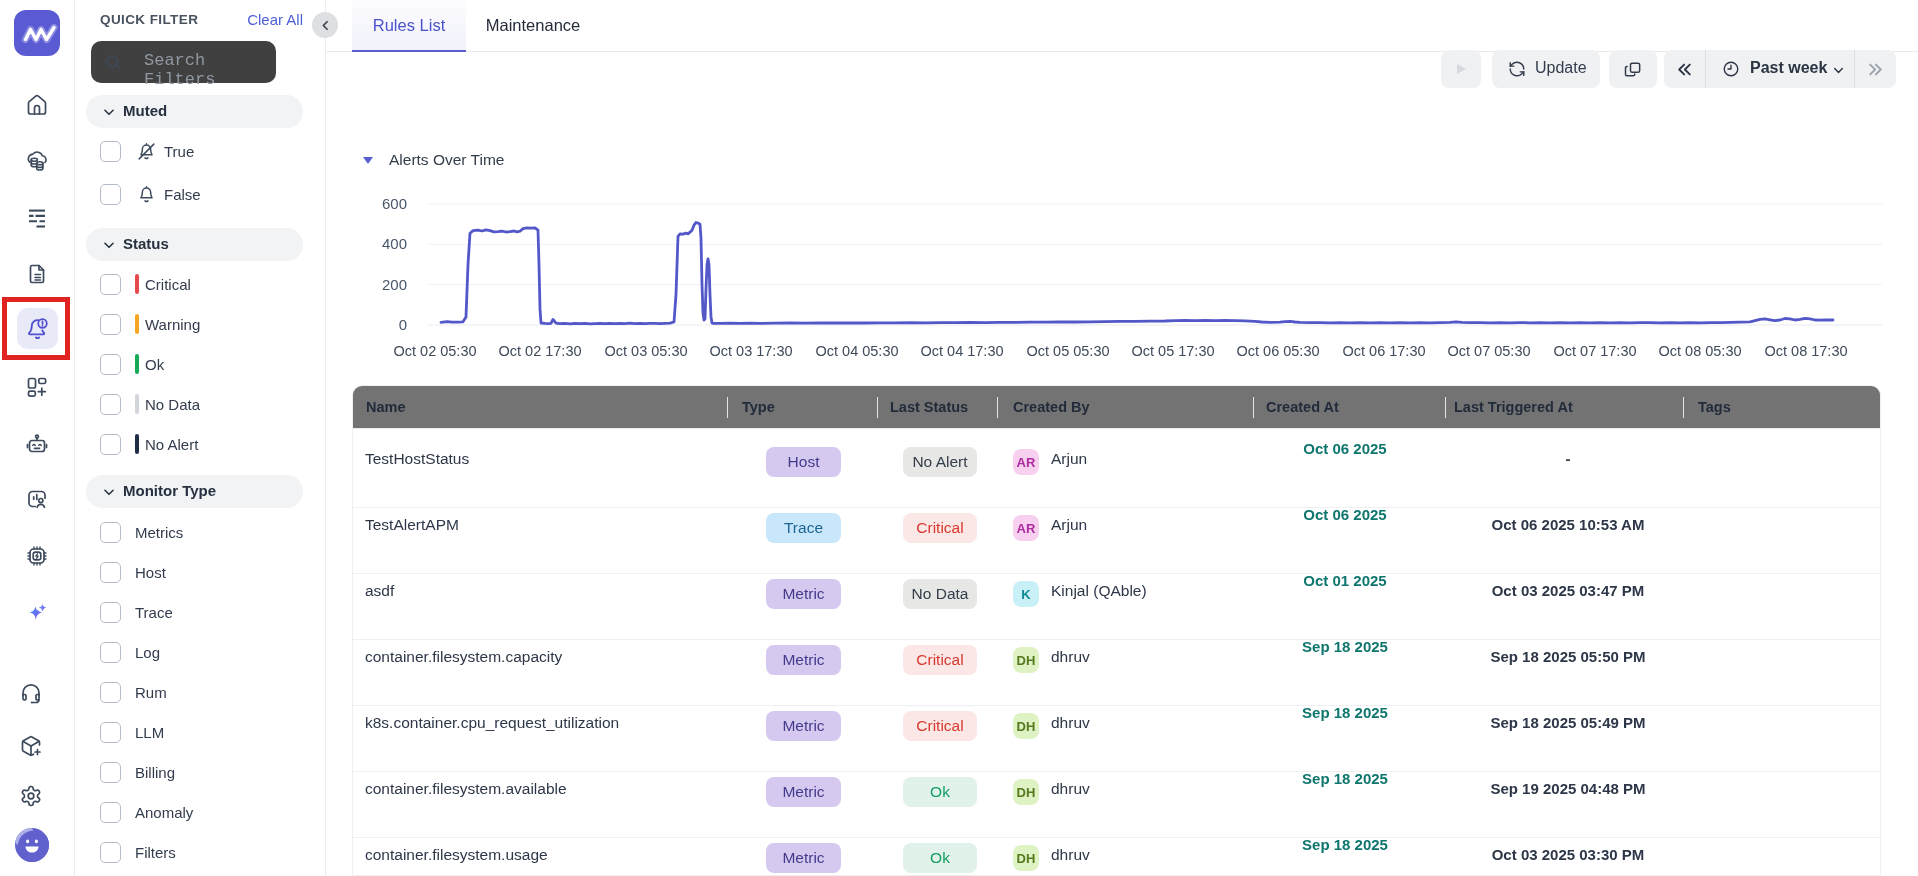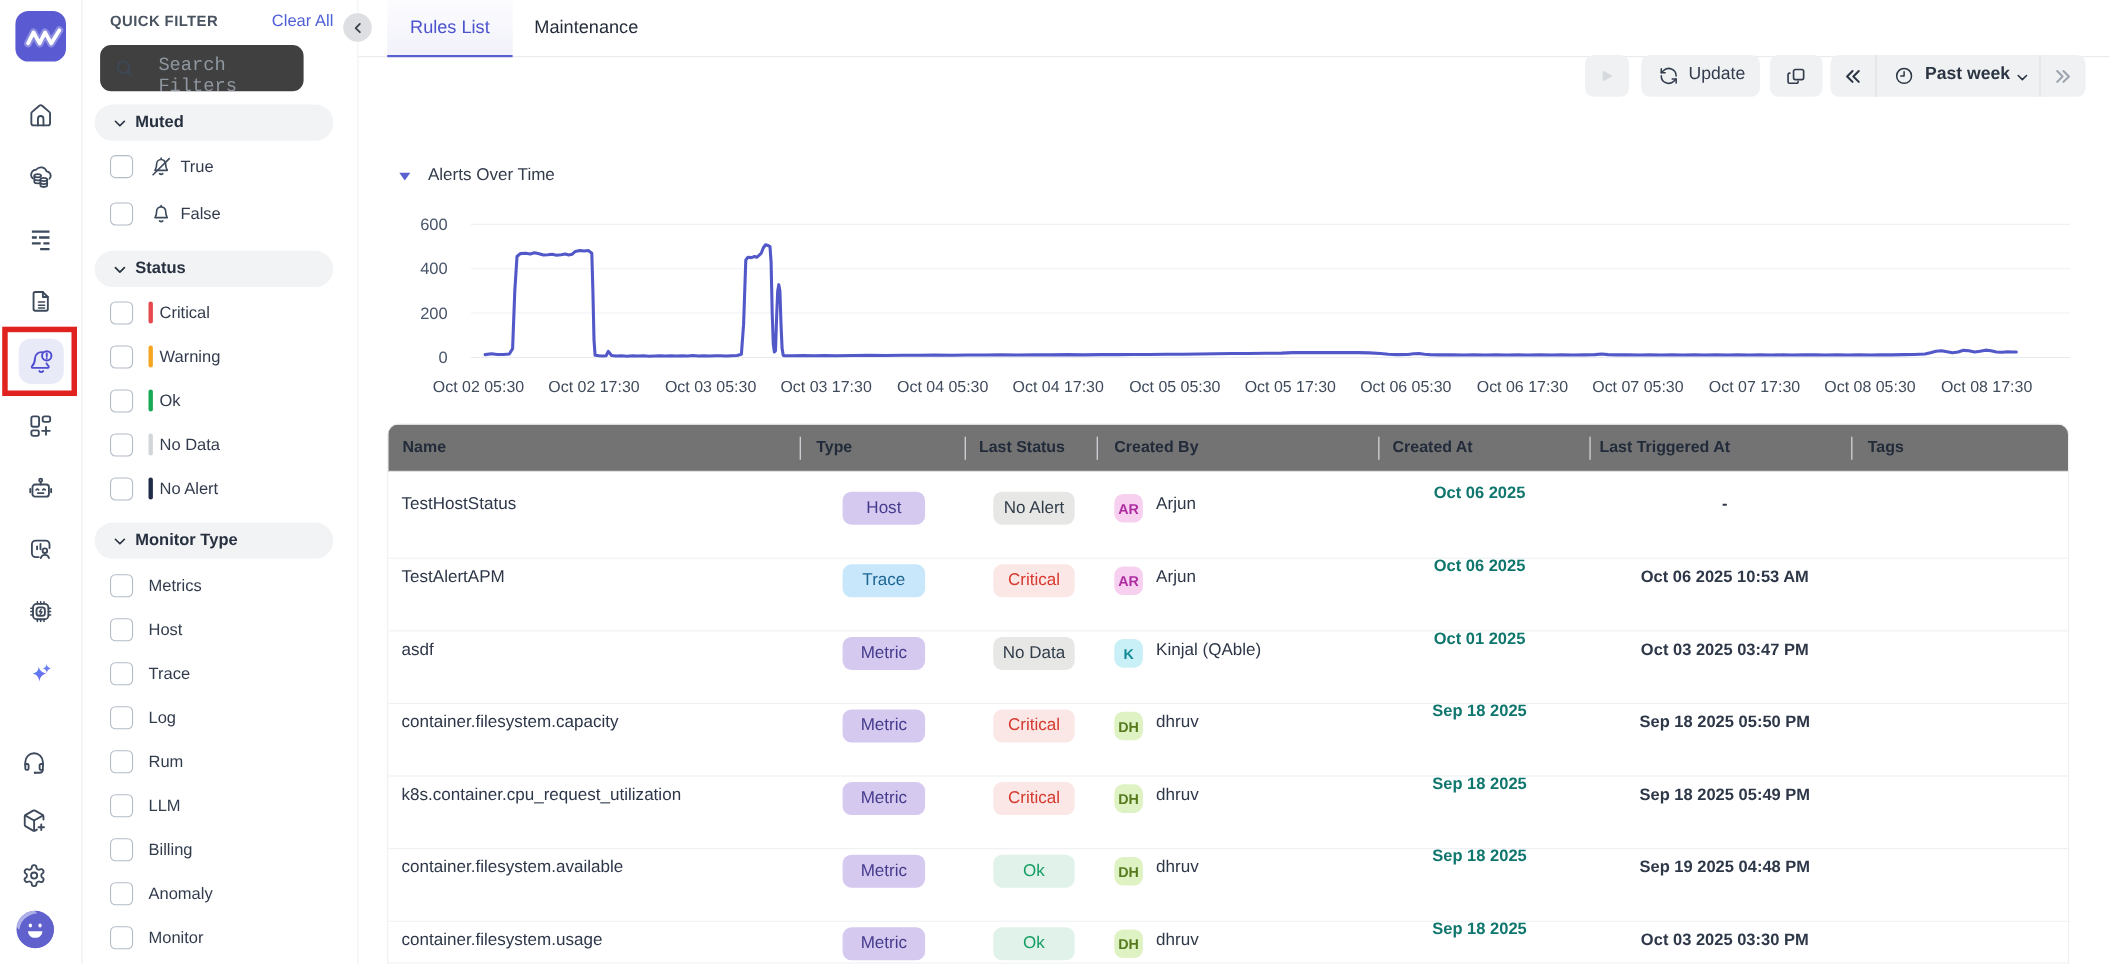--- a/index.html
+++ b/index.html
@@ -262,7 +262,7 @@
   <div class="cb" style="top:802px;"></div>
     <div class="frow-label" style="left:60px; top:804px;">Anomaly</div>
   <div class="cb" style="top:842px;"></div>
-    <div class="frow-label" style="left:60px; top:844px;">Monitor</div>
+    <div class="frow-label" style="left:60px; top:844px;">Filters</div>
   <div id="collapse">
       <svg style="position:absolute;left:7px;top:6px;" width="13" height="15" viewBox="0 0 24 24" fill="none" stroke="#3a4049" stroke-width="3" stroke-linecap="round" stroke-linejoin="round">
         <path d="m15 5-7 7 7 7"></path>

